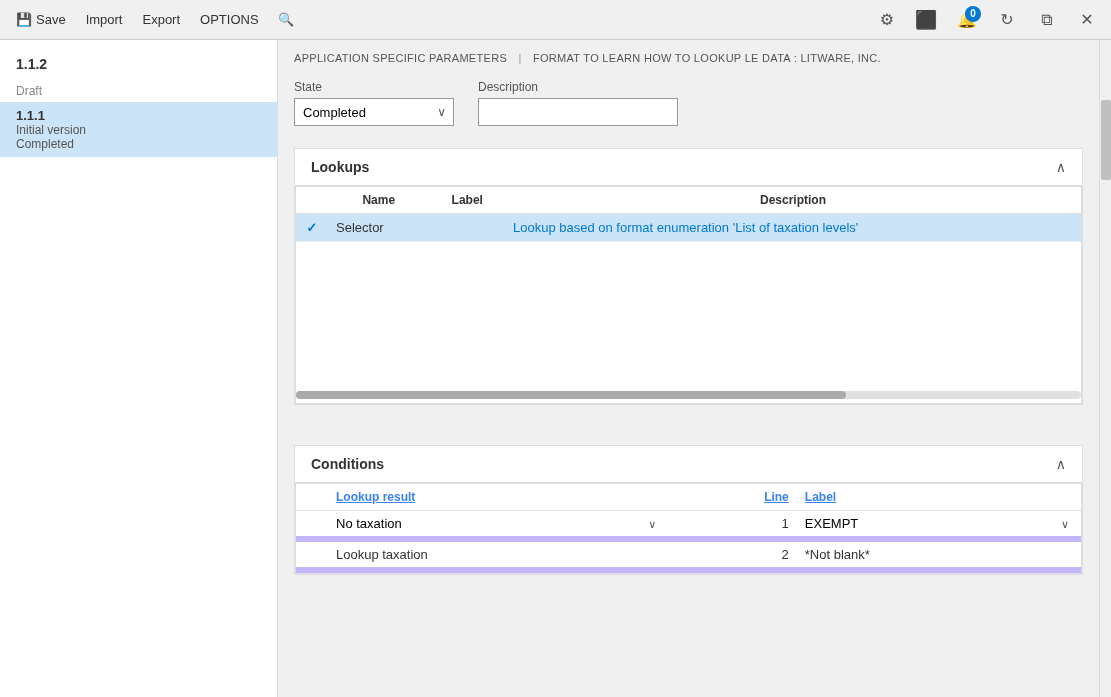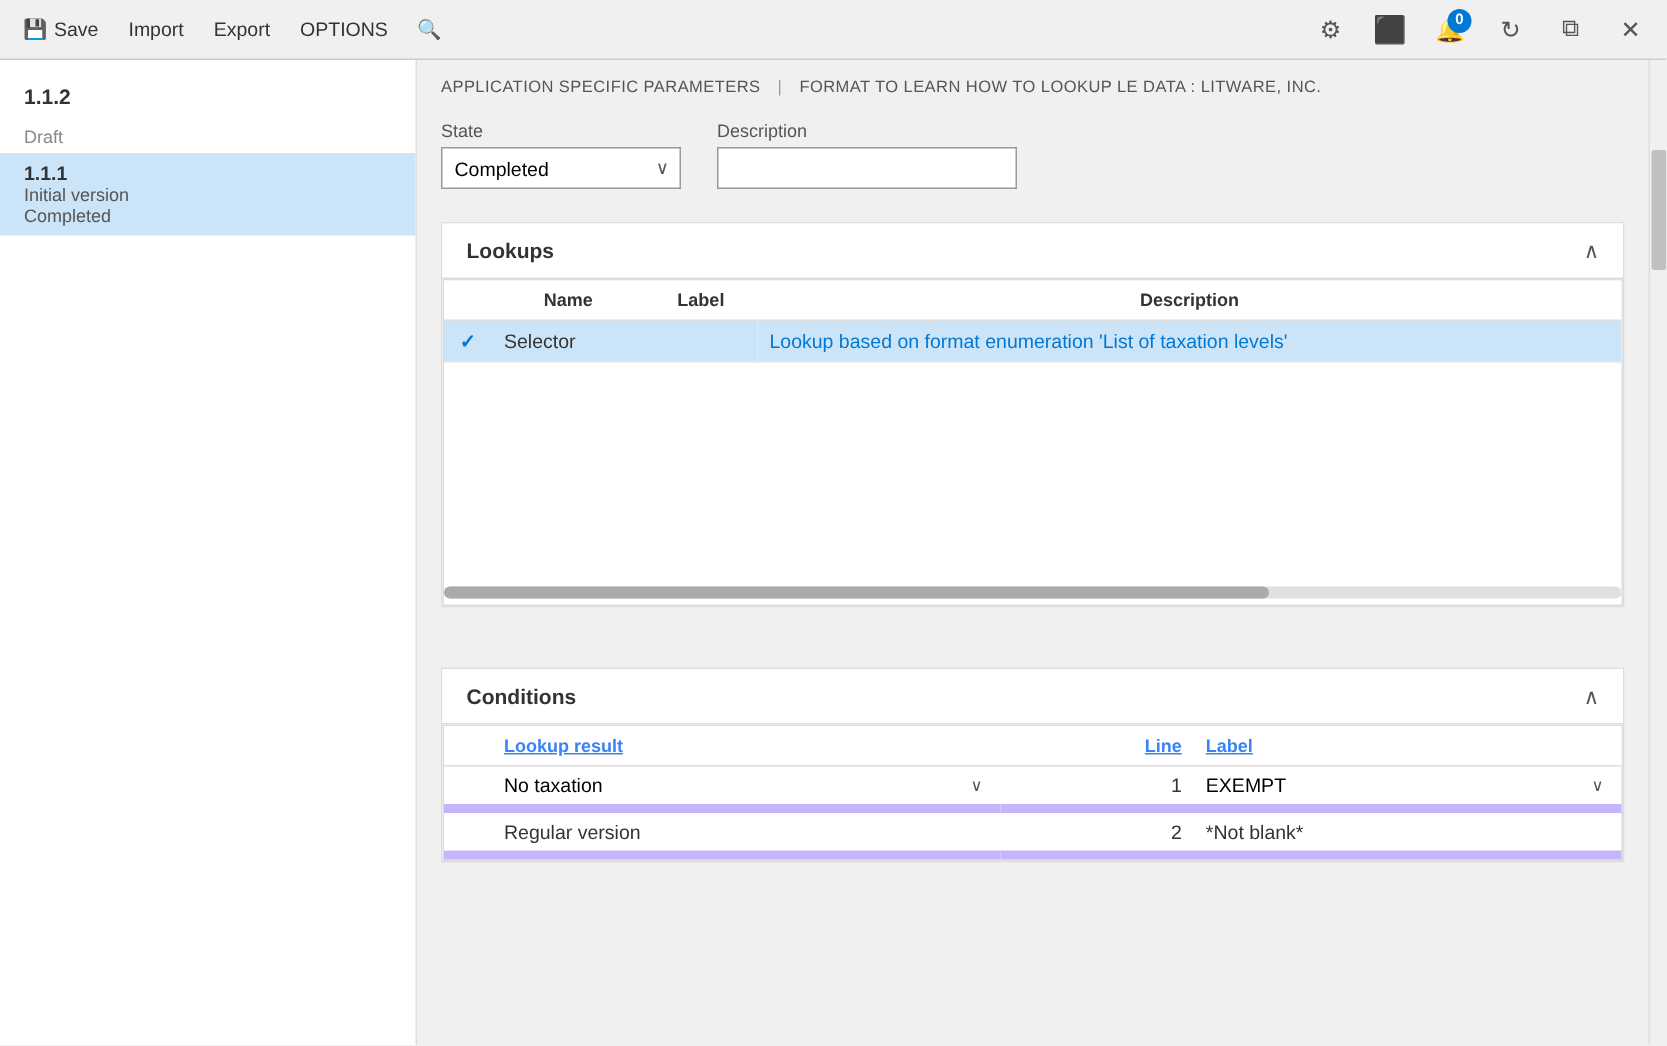--- a/index.html
+++ b/index.html
@@ -544,7 +544,7 @@
               </tr>
               <tr>
                 <td class="check-col"></td>
-                <td>Regular version</td>
+                <td>Lookup taxation</td>
                 <td class="right-align">2</td>
                 <td>*Not blank*</td>
               </tr>

